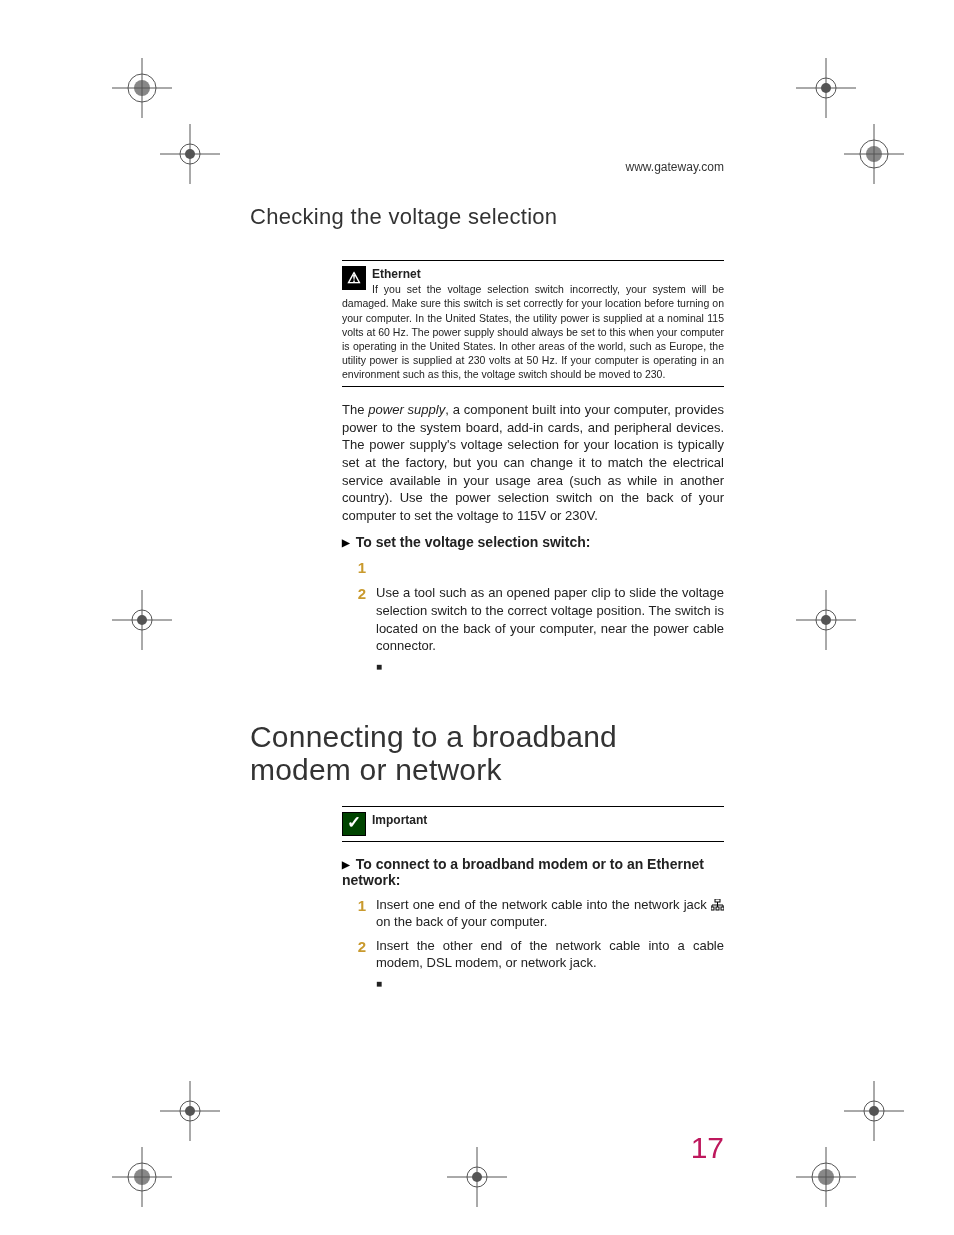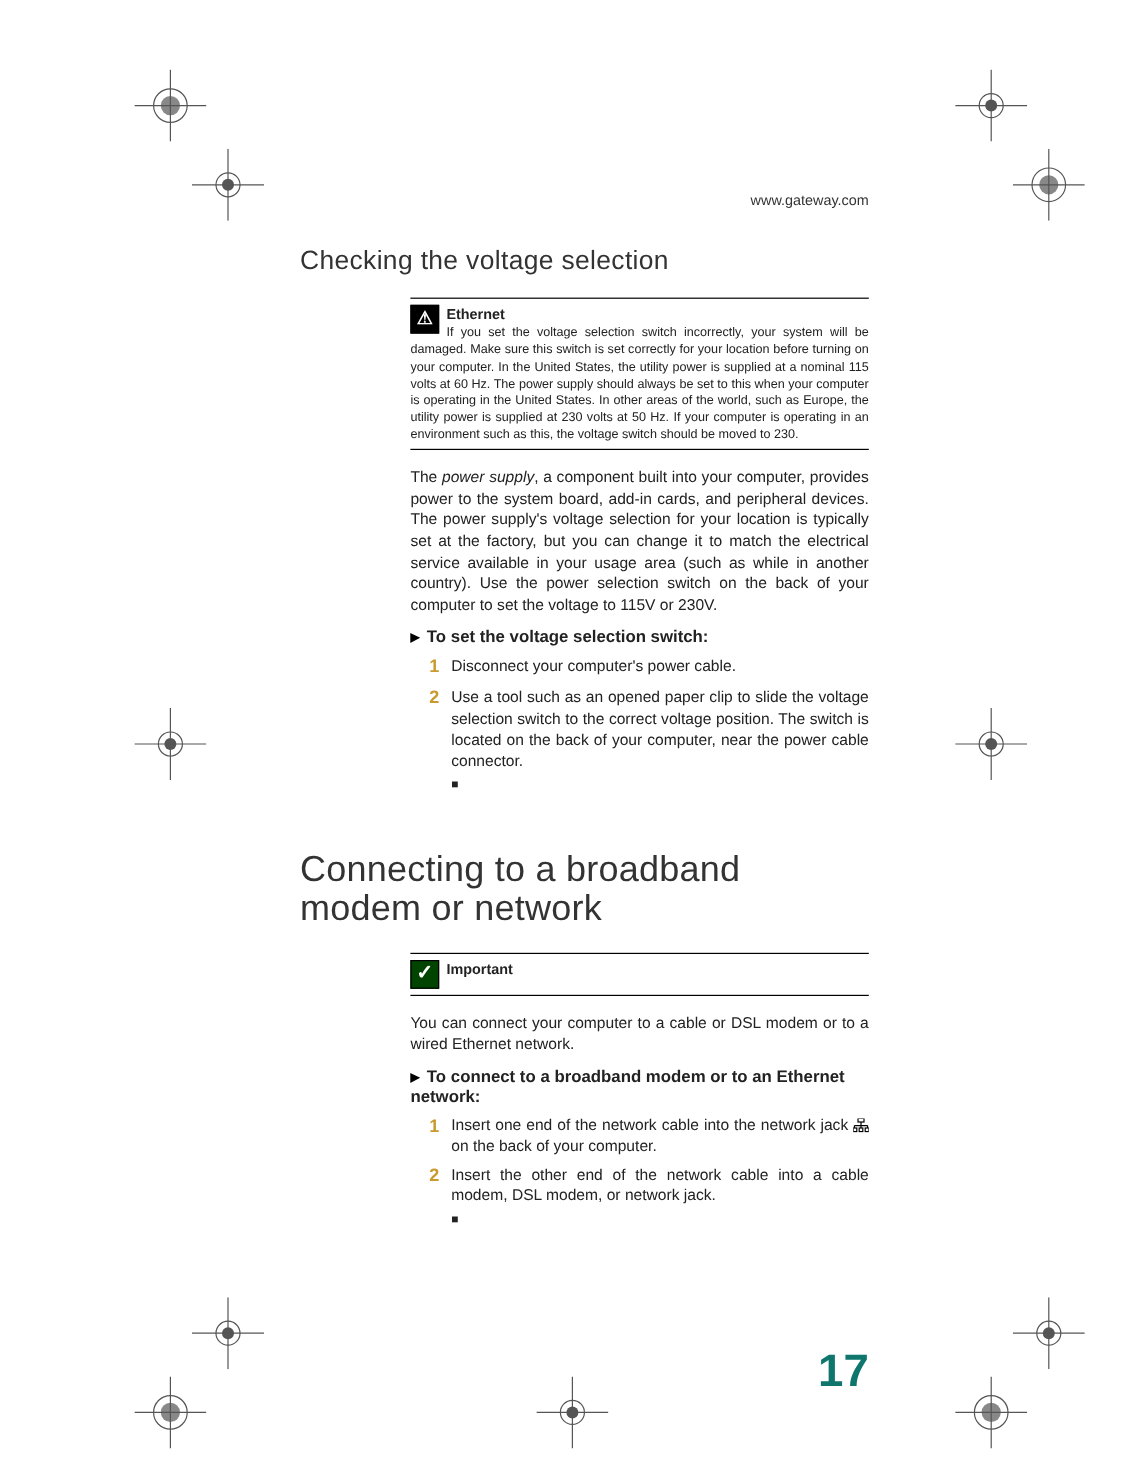--- a/index.html
+++ b/index.html
@@ -25,7 +25,7 @@
     font-size: 22px;
     font-weight: 300;
     color: #333;
-    margin-bottom: 18px;
+    margin-bottom: 30px;
     letter-spacing: 0.3px;
   }
   .main-heading {

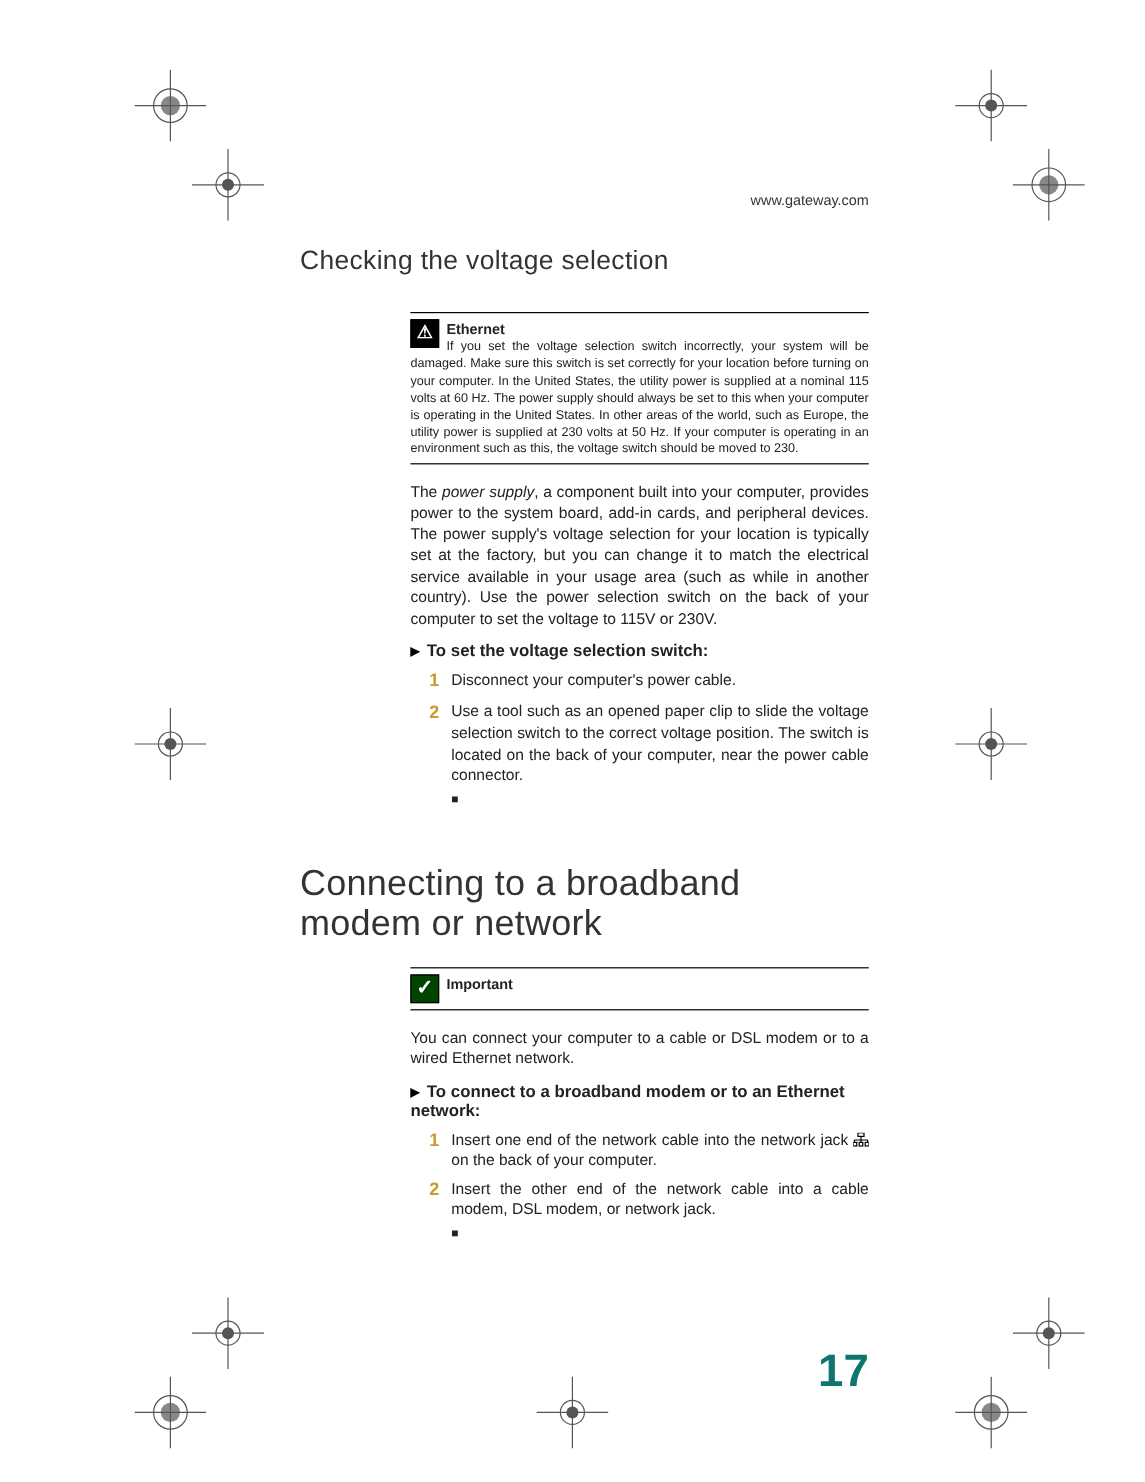--- a/index.html
+++ b/index.html
@@ -162,7 +162,6 @@
     <ol class="step-list">
       <li>
         <span class="step-num">1</span>
-        <span>Disconnect your computer's power cable.</span>
       </li>
       <li>
         <span class="step-num">2</span>

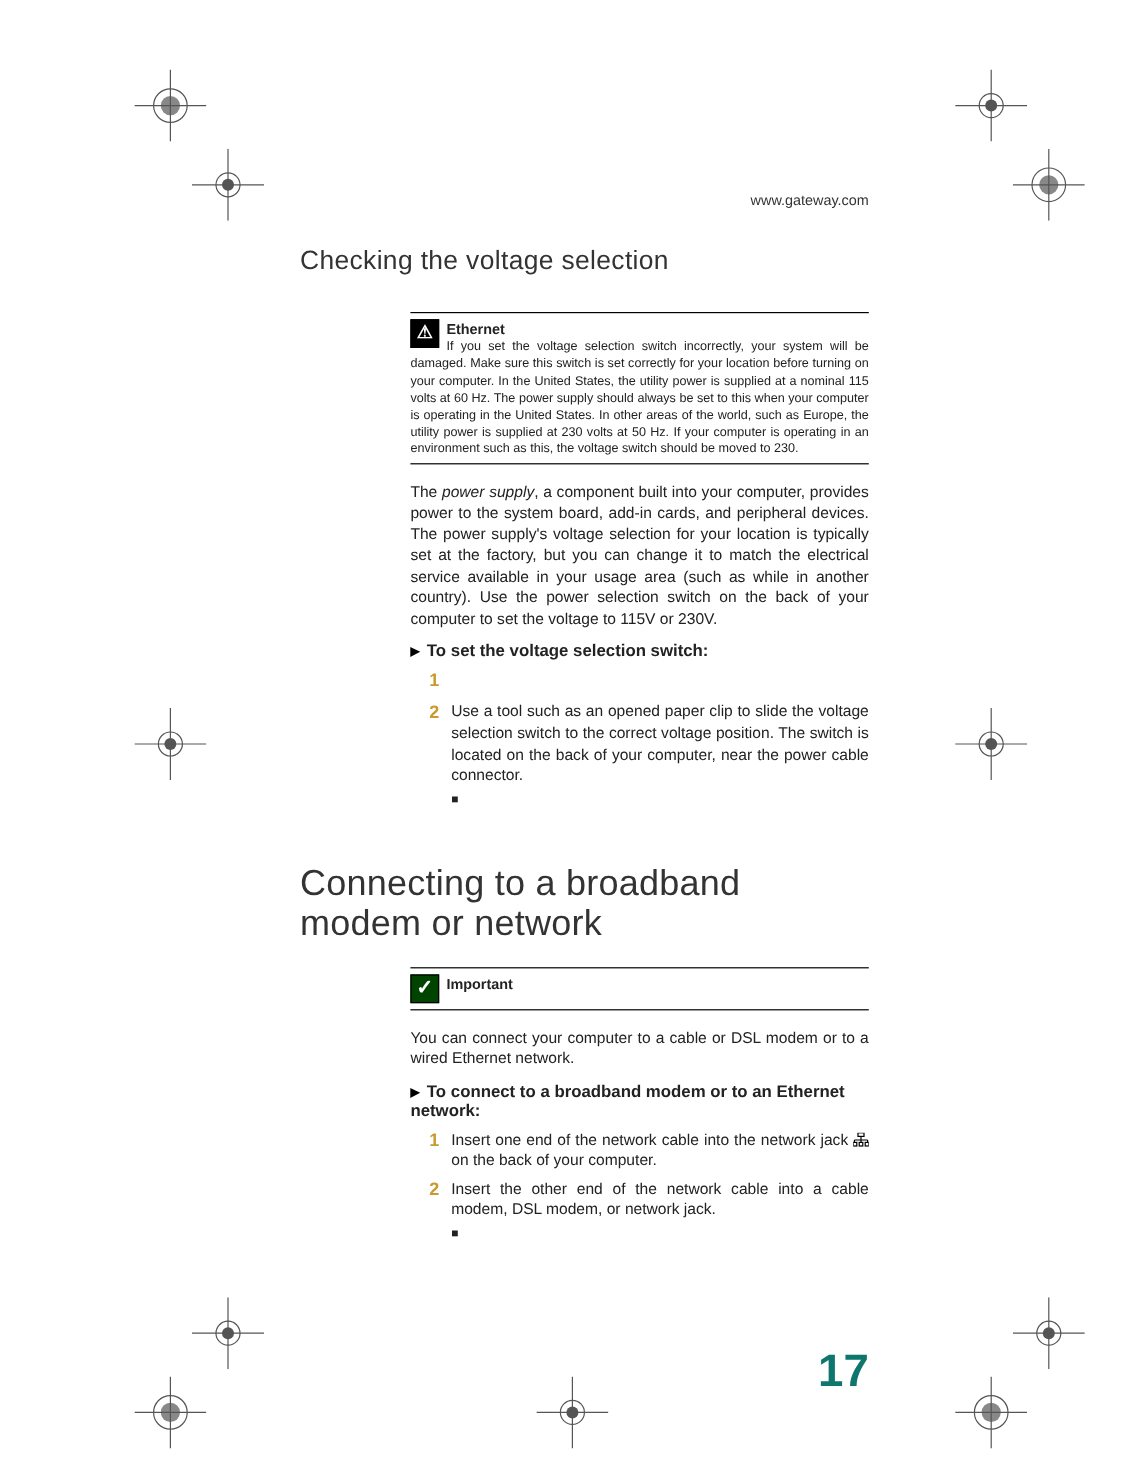--- a/index.html
+++ b/index.html
@@ -180,7 +180,6 @@
       <div style="clear:both"></div>
     </div>
 
-    <div class="body-text">You can connect your computer to a cable or DSL modem or to a wired Ethernet network.</div>
 
     <div class="procedure-title">To connect to a broadband modem or to an Ethernet network:</div>
 

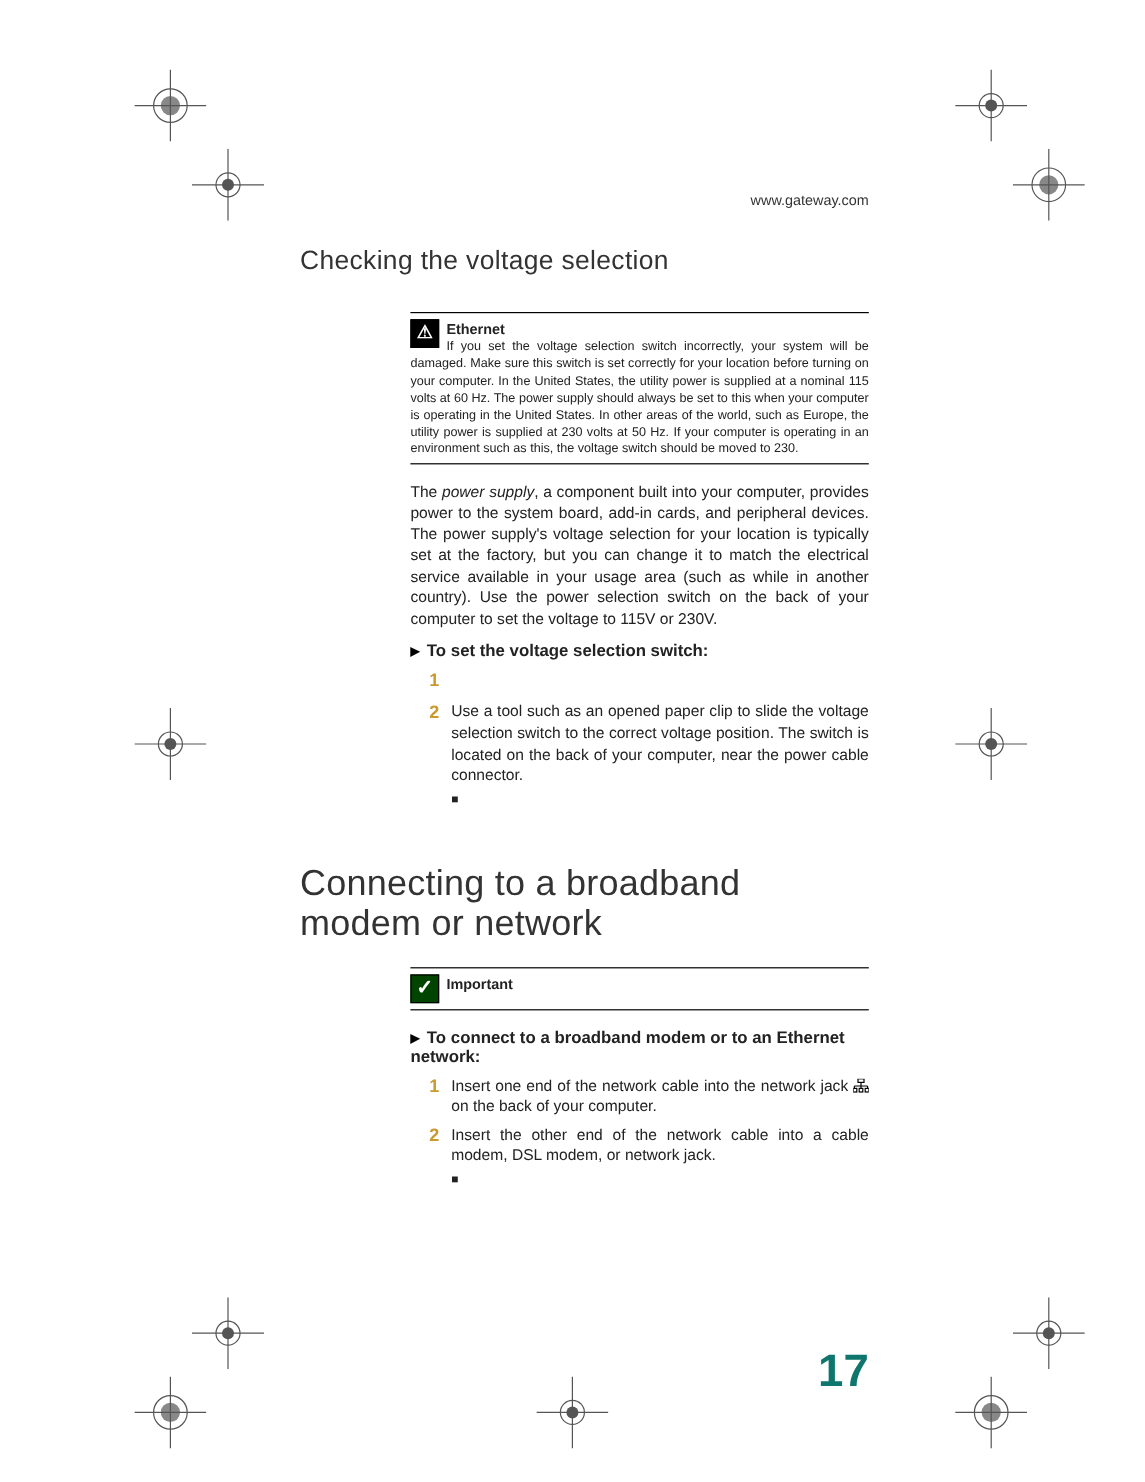--- a/index.html
+++ b/index.html
@@ -112,9 +112,9 @@
     position: absolute;
     right: 230px;
     bottom: 70px;
-    font-size: 38px;
-    font-weight: bold;
-    color: #0f766e;
+    font-size: 30px;
+    font-weight: normal;
+    color: #be185d;
   }
   .net-icon {
     display: inline-block;

